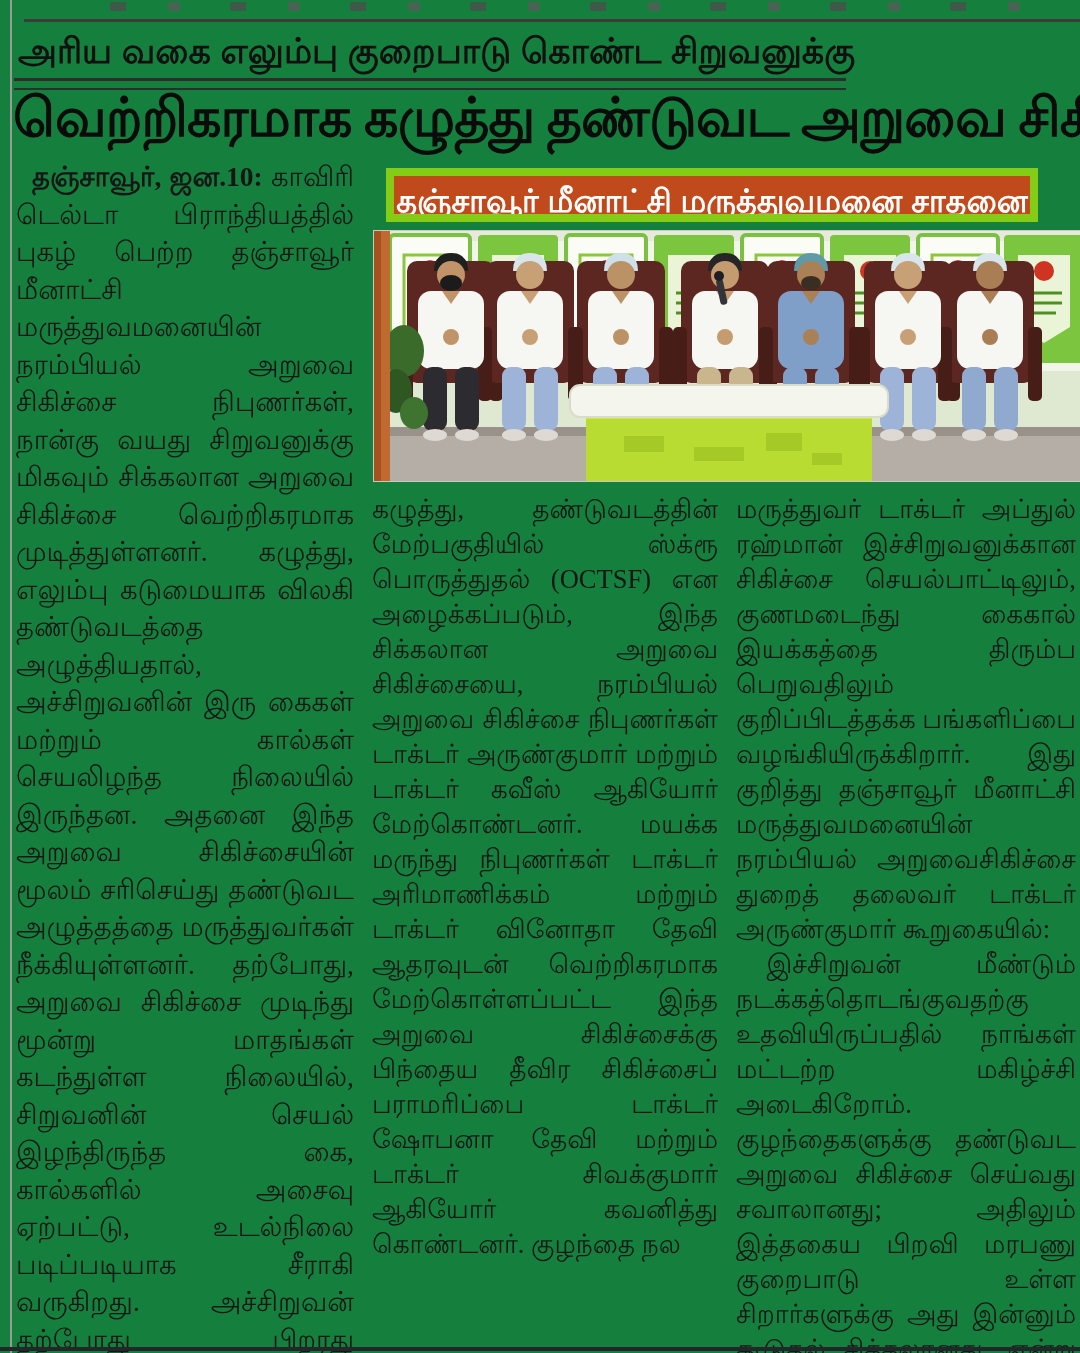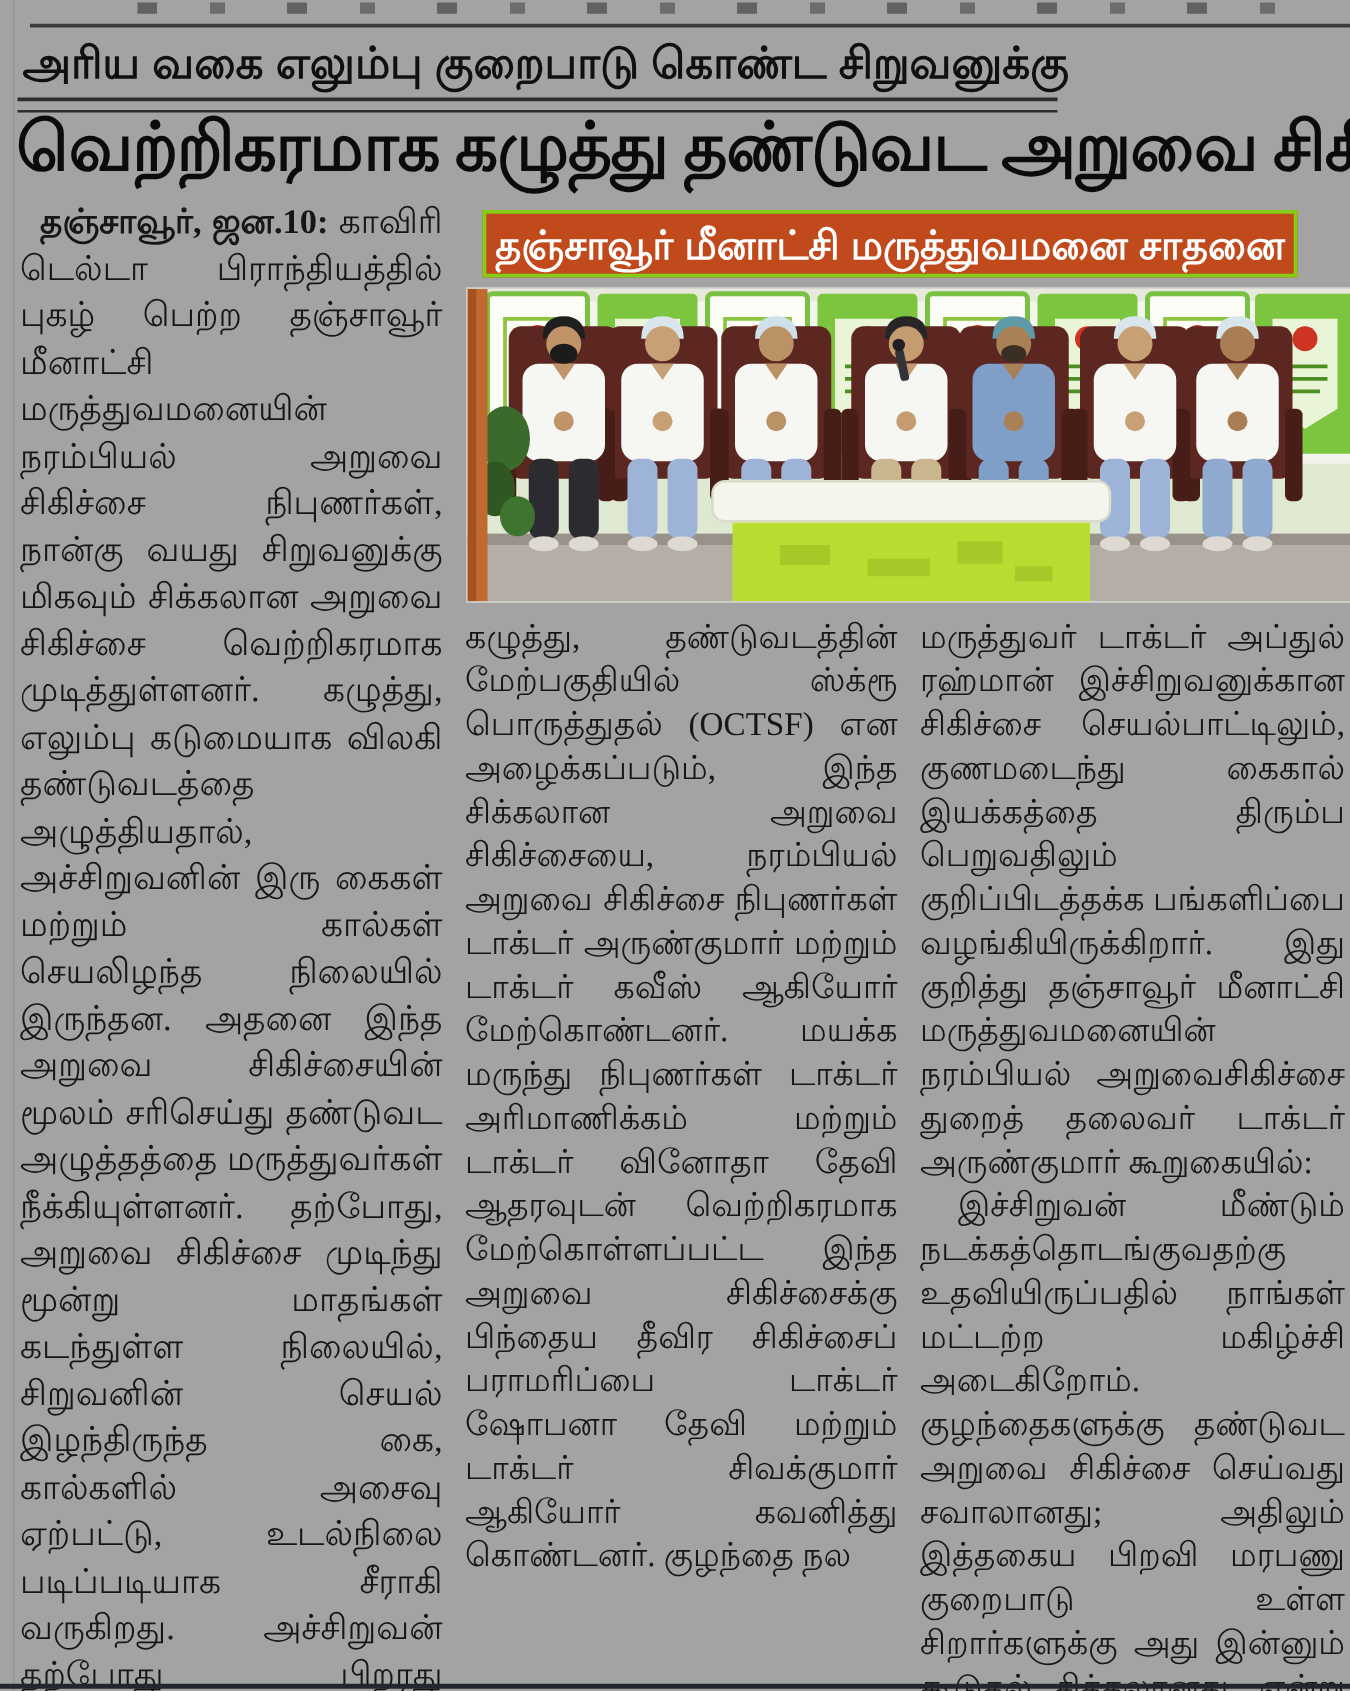--- a/index.html
+++ b/index.html
@@ -7,7 +7,7 @@
     position:relative;
     width:1080px;height:1353px;
     margin:0 auto;
-    background:#a3a3a3;
+    background:#15803d;
     overflow:hidden;
     font-family:"Liberation Serif", serif;
     color:#161616;

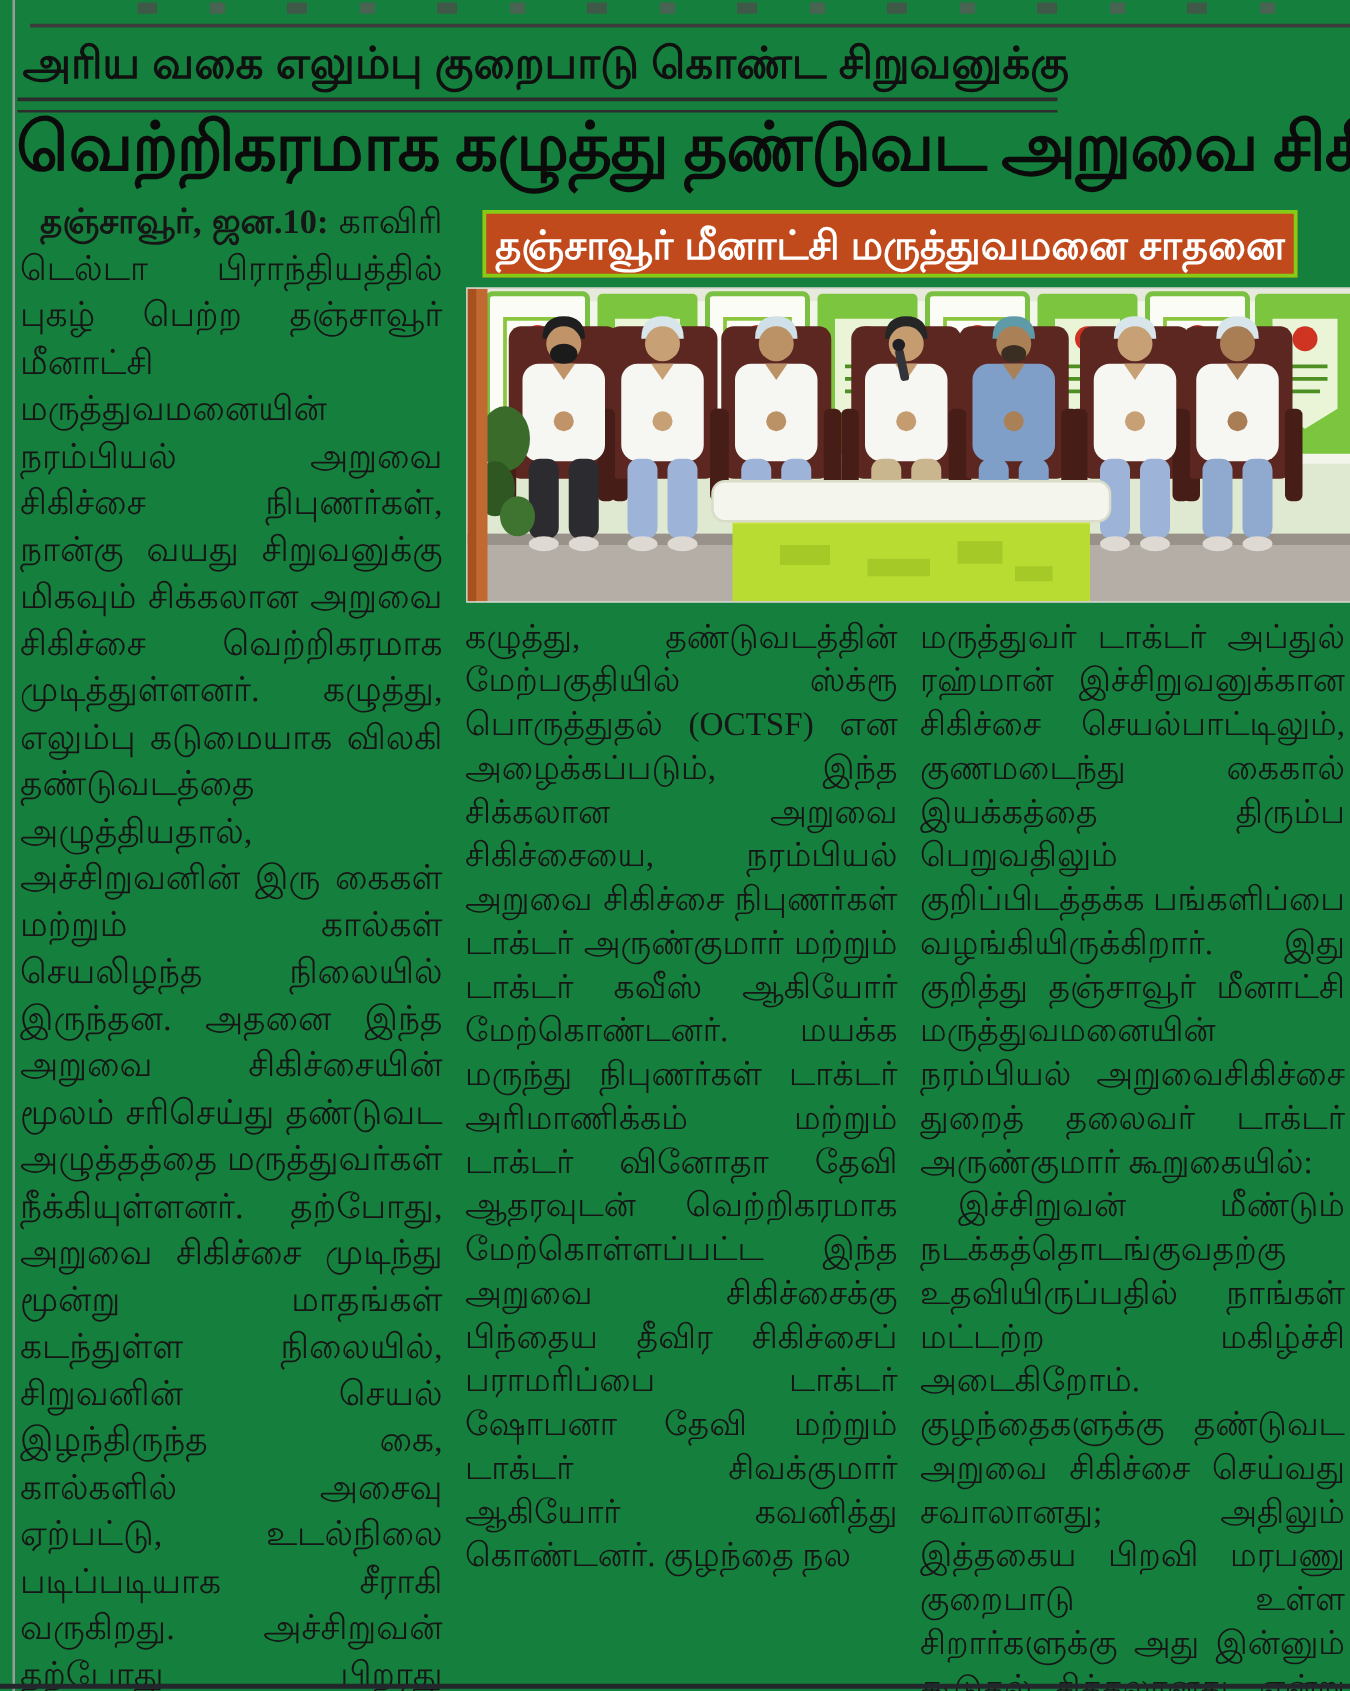--- a/index.html
+++ b/index.html
@@ -66,7 +66,7 @@
   .banner{
     margin-left:13px;width:652px;height:54px;
     background:#c04a1c;
-    border:3px solid #84cc16;
+    border:8px solid #84cc16;
     box-sizing:border-box;
     color:#ffffff;
     font-family:"Liberation Sans", sans-serif;

